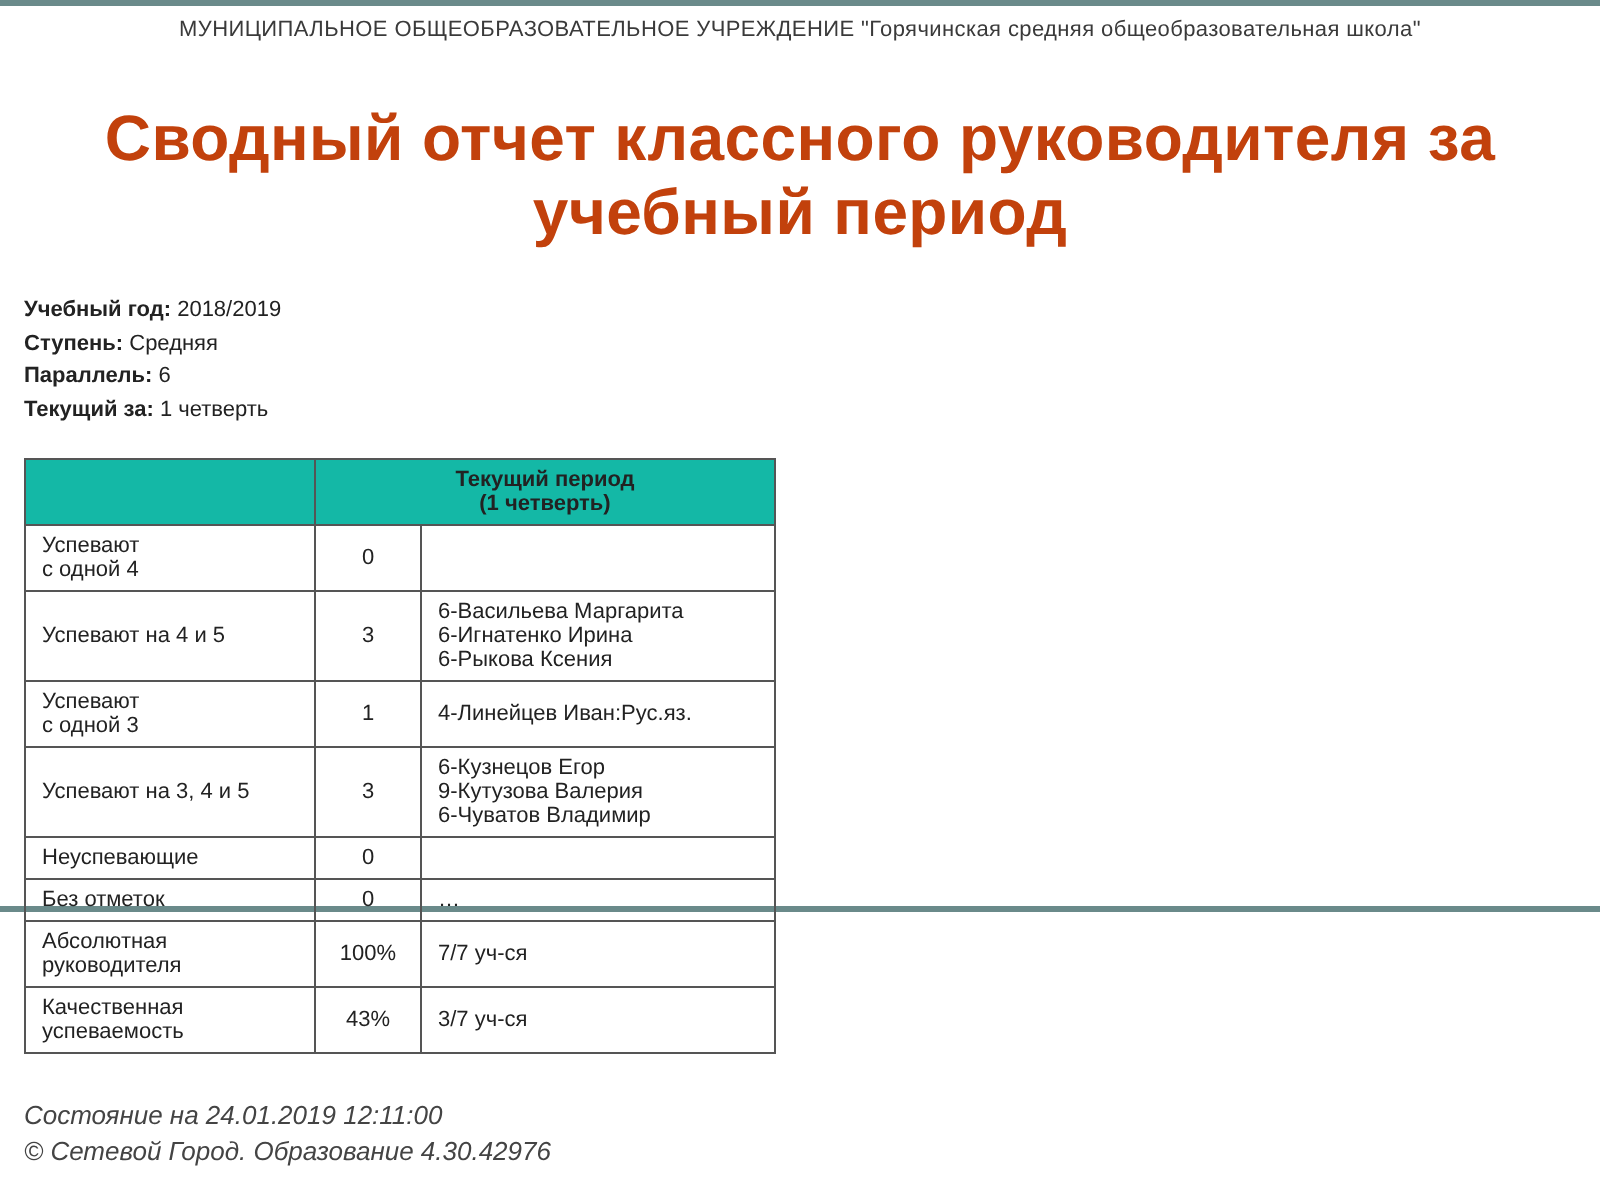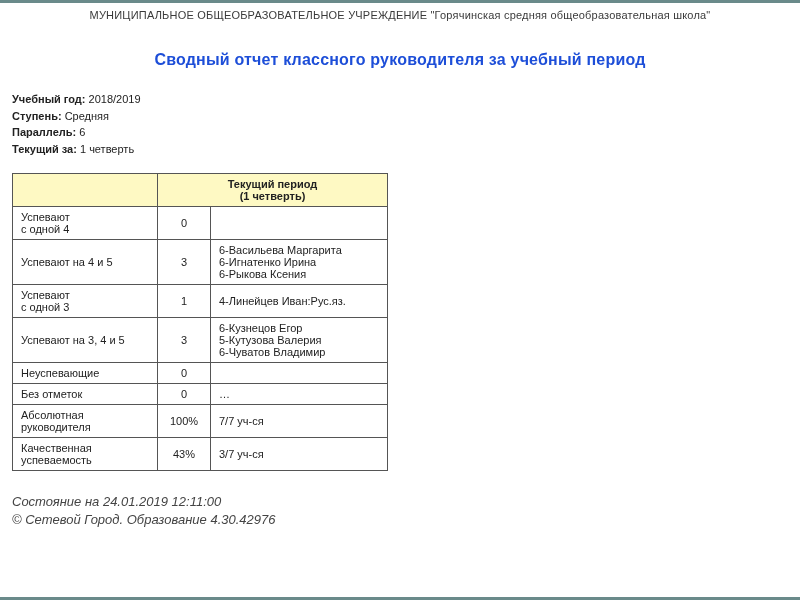--- a/index.html
+++ b/index.html
@@ -4,7 +4,7 @@
 <style>
   html,body{margin:0;padding:0;width:800px;height:600px;overflow:hidden;
     font-family:Arial,Helvetica,sans-serif;background:#fff;color:#111}
-  .page{box-sizing:border-box;width:800px;height:600px;
+  .page{box-sizing:border-box;width:800px;height:456px;
     border-top:3px solid #6a8a8a;border-bottom:3px solid #6a8a8a;
     padding:4px 12px 6px 12px;font-size:11px;color:#222}
   .org{font-size:11px;color:#3a3a3a;text-align:center;margin-top:2px;margin-bottom:30px;

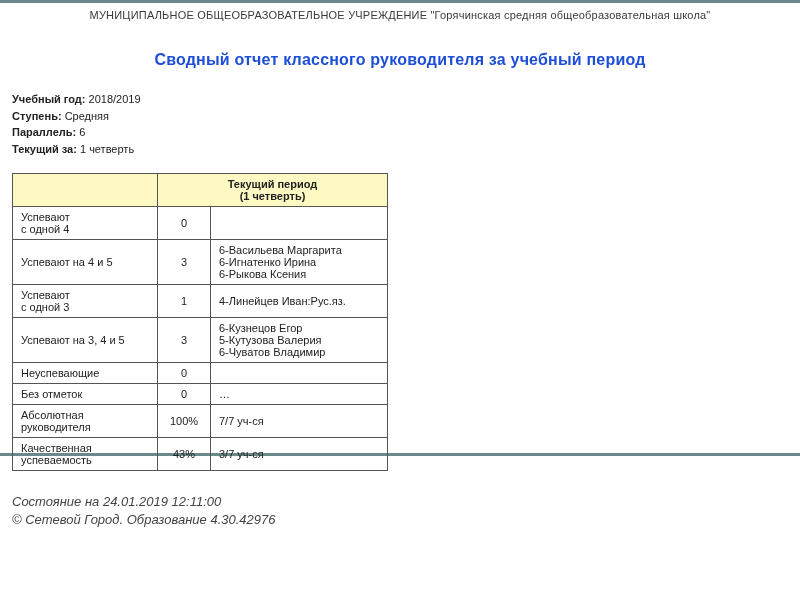--- a/index.html
+++ b/index.html
@@ -9,7 +9,7 @@
     padding:4px 12px 6px 12px;font-size:11px;color:#222}
   .org{font-size:11px;color:#3a3a3a;text-align:center;margin-top:2px;margin-bottom:30px;
     letter-spacing:.2px}
-  .title{color:#1d4ed8;font-size:16px;font-weight:600;text-align:center;
+  .title{color:#c2410c;font-size:32px;font-weight:600;text-align:center;
     margin:14px 0 22px 0;letter-spacing:.2px}
   .meta{margin:6px 0 16px 0;line-height:1.5}
   .meta b{font-weight:700}

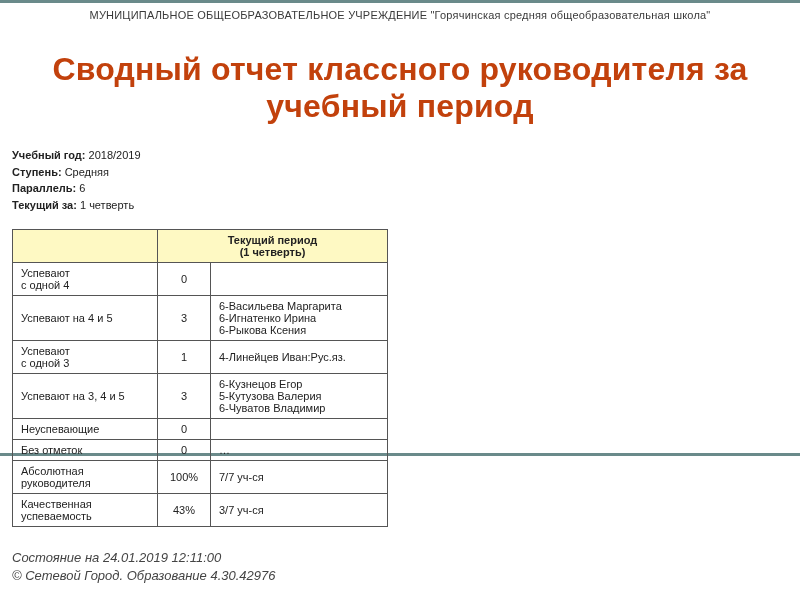--- a/index.html
+++ b/index.html
@@ -16,7 +16,7 @@
   table.rep{border-collapse:collapse;margin-top:4px}
   table.rep td,table.rep th{border:1px solid #555;padding:4px 8px;vertical-align:middle;
     font-size:11px}
-  table.rep th{font-weight:700;text-align:center;background:#fef9c3}
+  table.rep th{font-weight:700;text-align:center;background:#14b8a6}
   .num{text-align:center;width:36px}
   .label-col{width:128px}
   .det-col{min-width:160px}

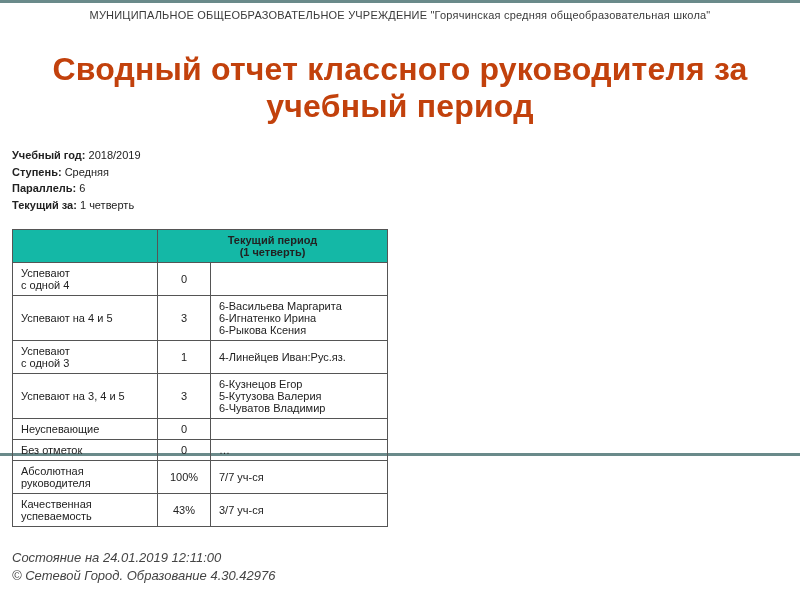--- a/index.html
+++ b/index.html
@@ -79,7 +79,7 @@
         <tr>
           <td class="label-col"><span>Успевают на 3, 4 и 5</span></td>
           <td class="num">3</td>
-          <td class="det-col"><span>6-Кузнецов Егор</span><br><span>5-Кутузова Валерия</span><br><span>6-Чуватов Владимир</span></td>
+          <td class="det-col"><span>6-Кузнецов Егор</span><br><span>9-Кутузова Валерия</span><br><span>6-Чуватов Владимир</span></td>
         </tr>
         <tr>
           <td class="label-col"><span>Неуспевающие</span></td>

